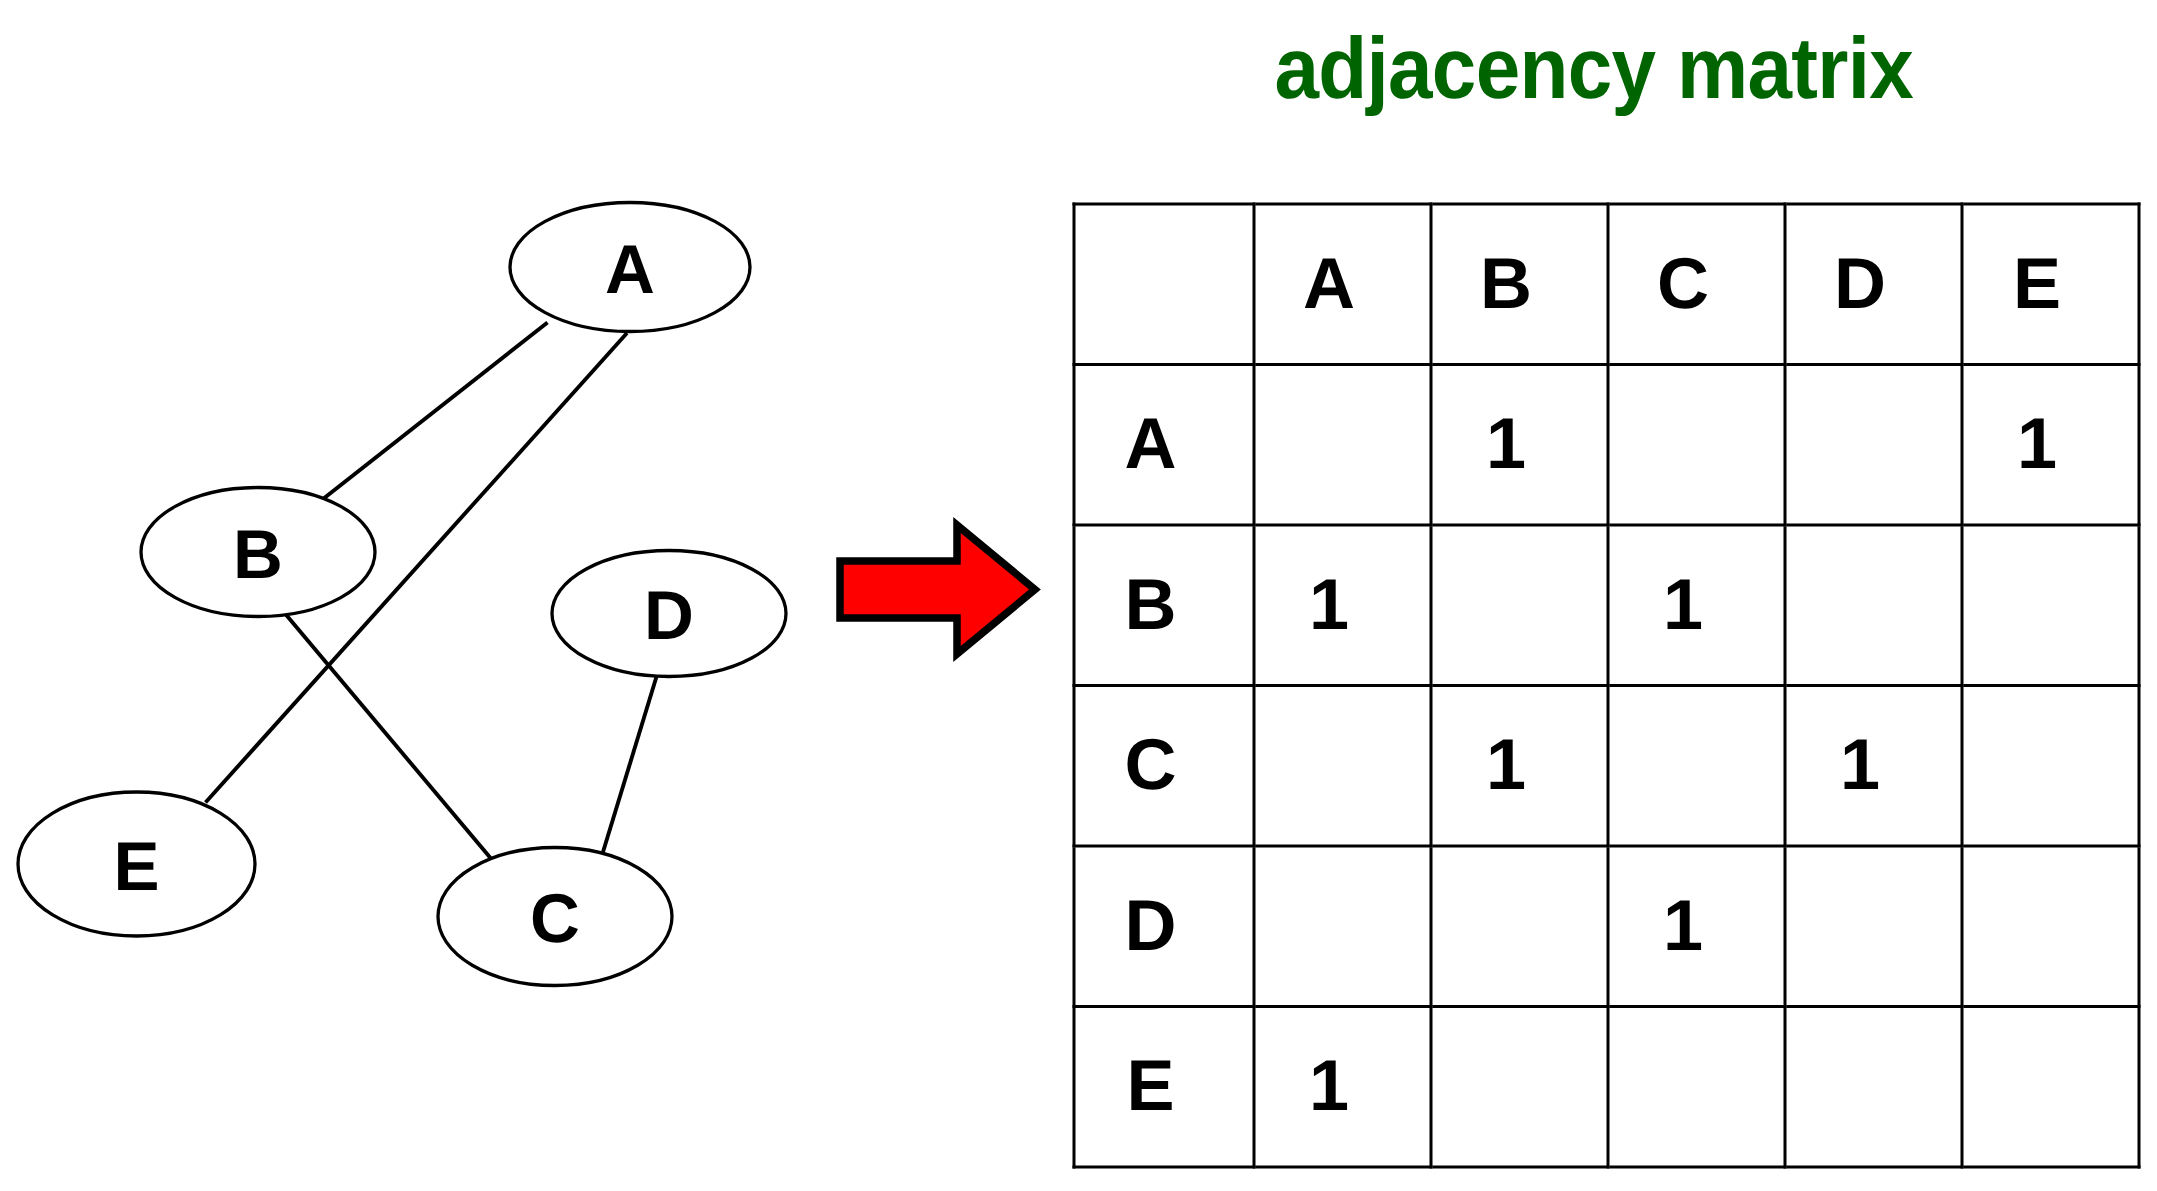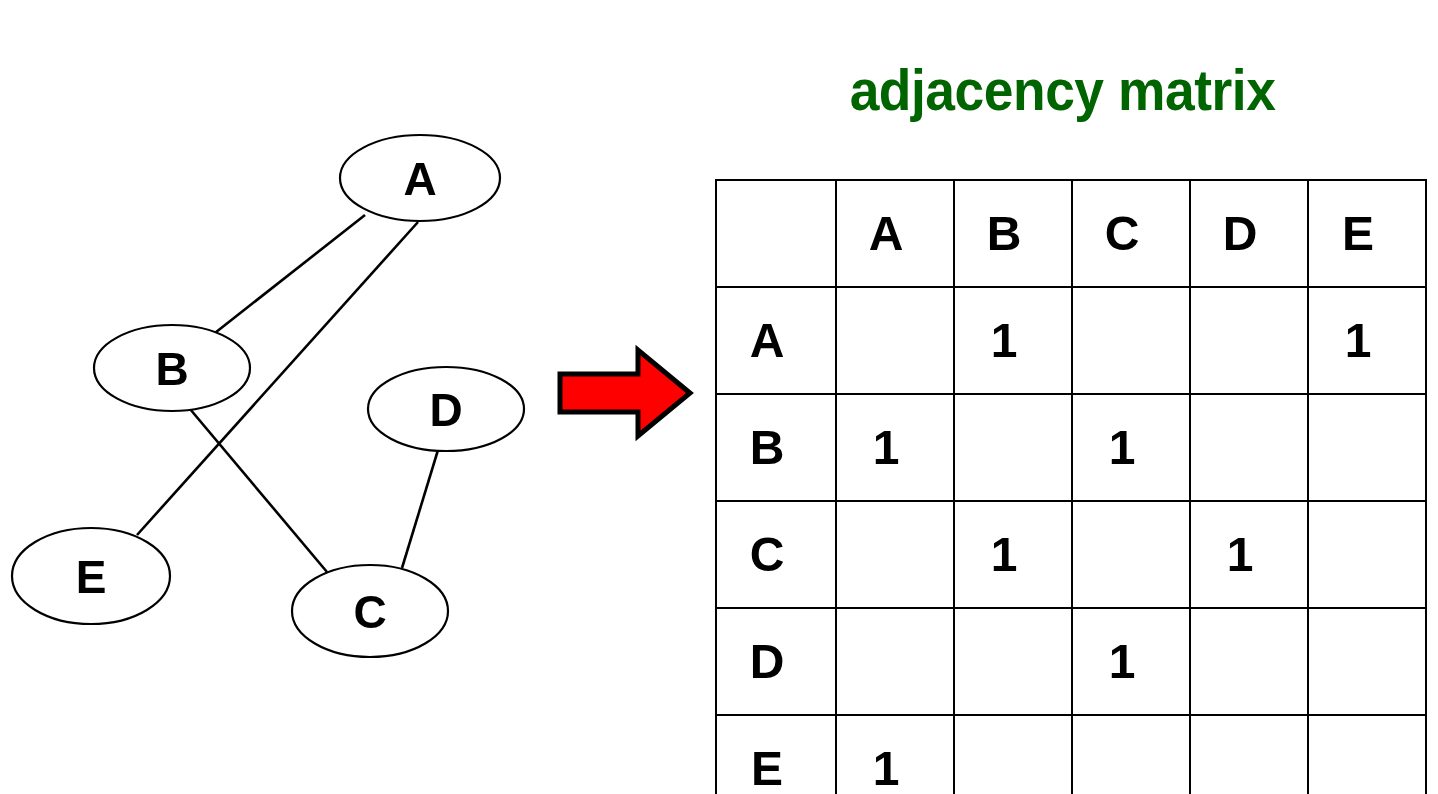--- a/index.html
+++ b/index.html
@@ -75,7 +75,6 @@
     top: 0;
     width: 738px;
     height: 574px;
-    margin-top: 44px;
   }
   #matrix-title {
     position: absolute;

